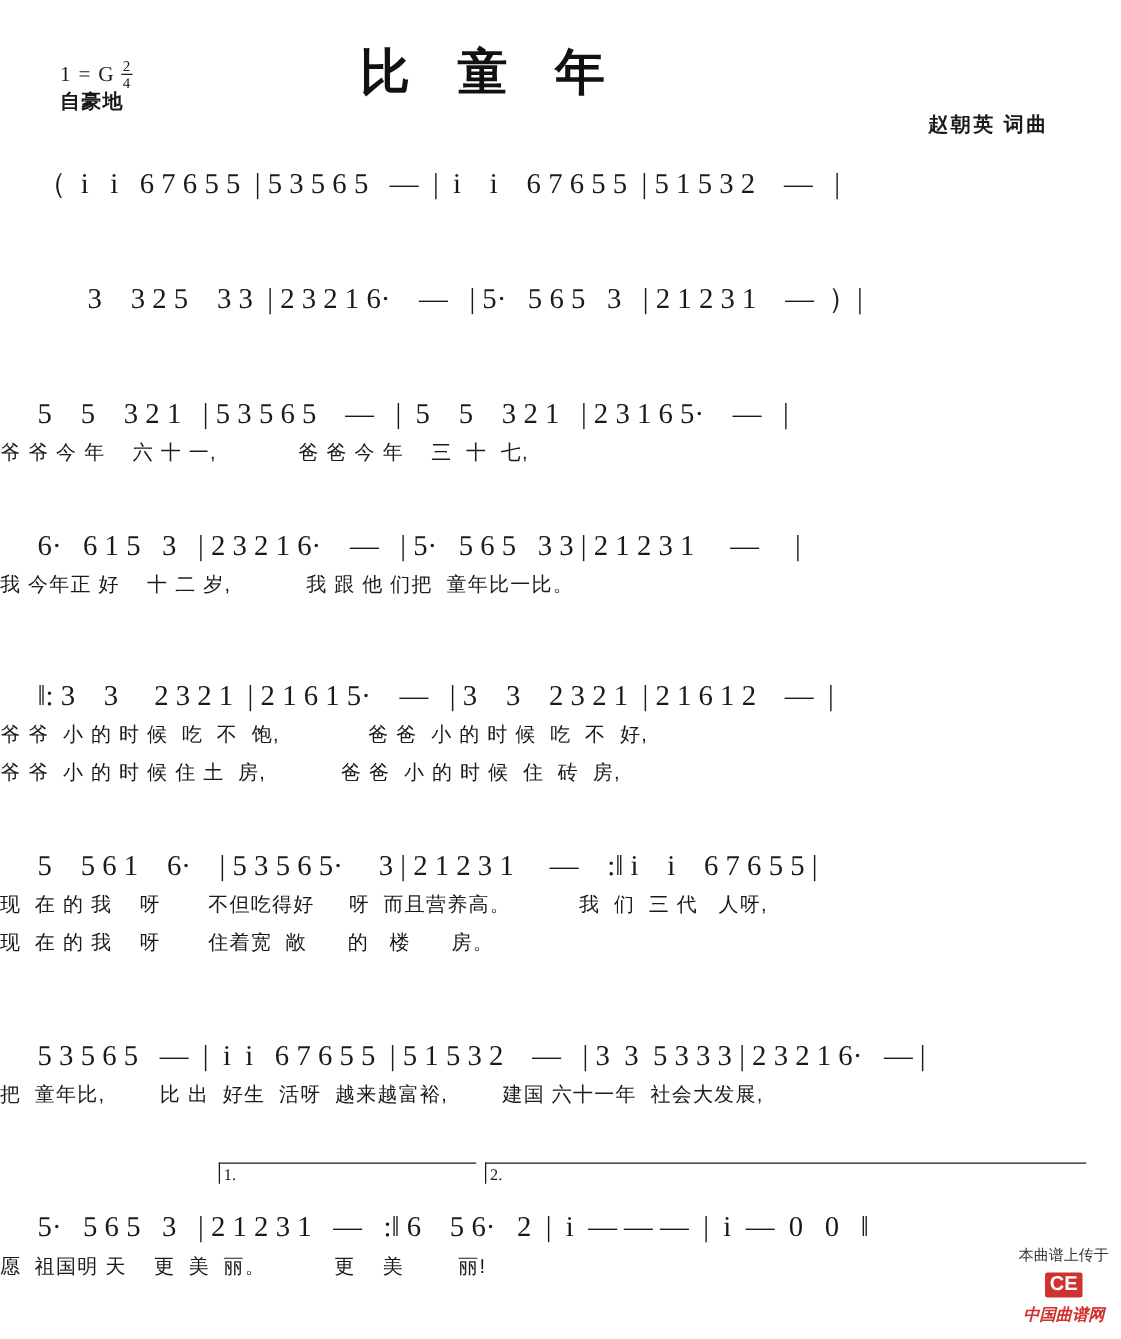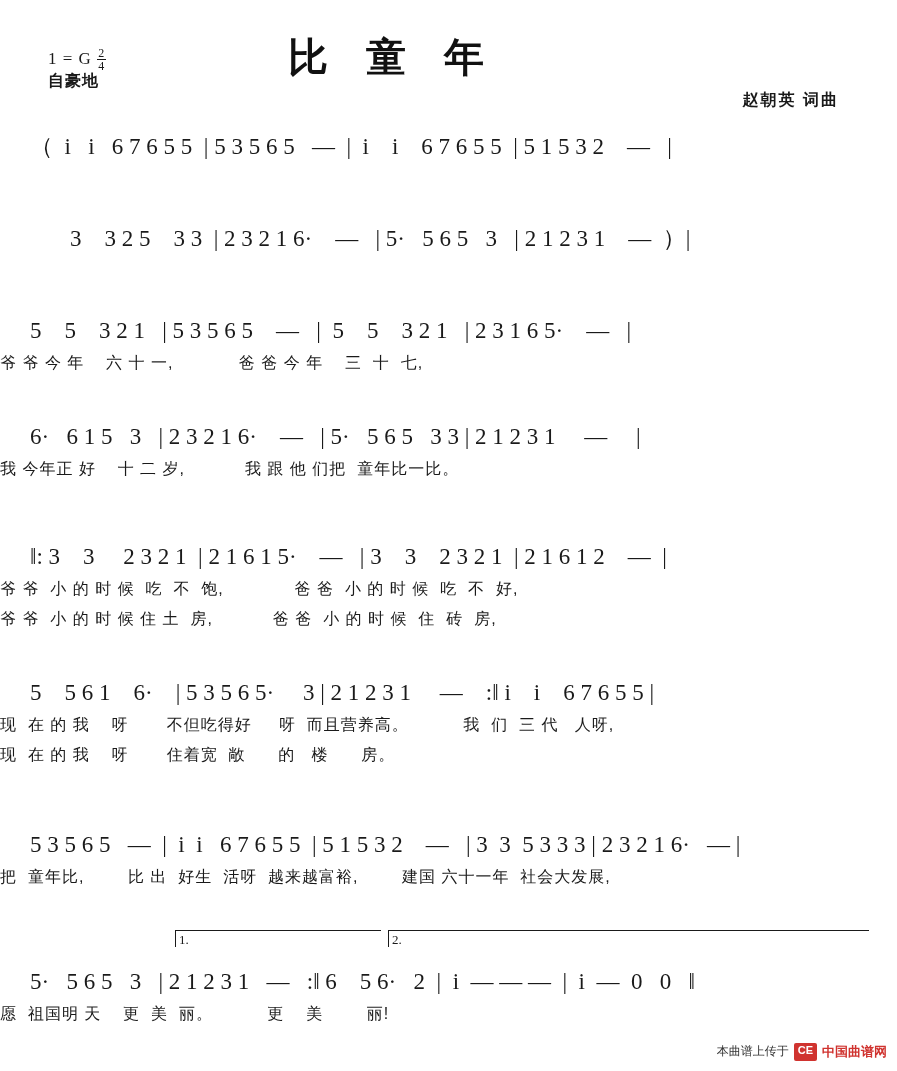--- a/index.html
+++ b/index.html
@@ -97,7 +97,9 @@
     font-size: 12px;
     color: #333;
     display: flex;
+    align-items: center;
     gap: 5px;
+    flex-direction: column;
   }
   .footer .logo {
     display: inline-block;

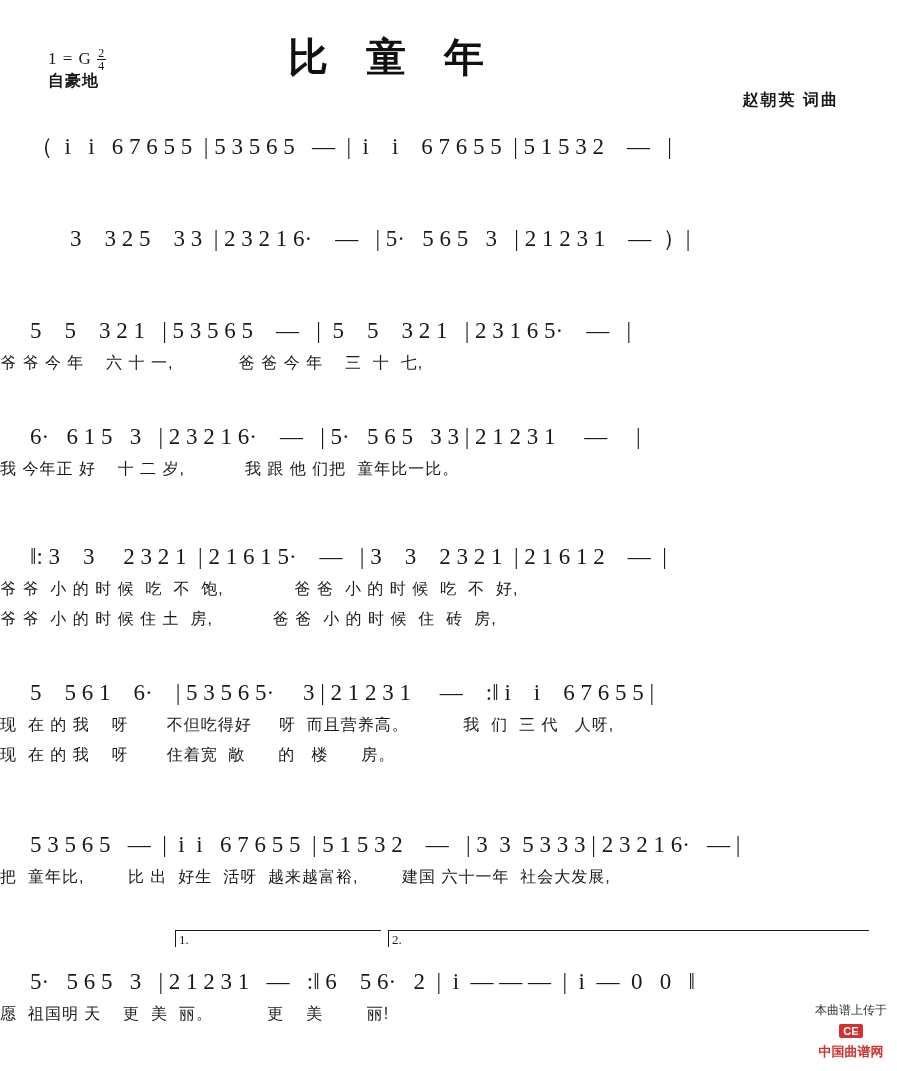--- a/index.html
+++ b/index.html
@@ -106,7 +106,7 @@
     background: #d0332f;
     color: #fff;
     font-weight: bold;
-    font-size: 11px;
+    font-size: 16px;
     padding: 1px 4px;
     border-radius: 2px;
   }

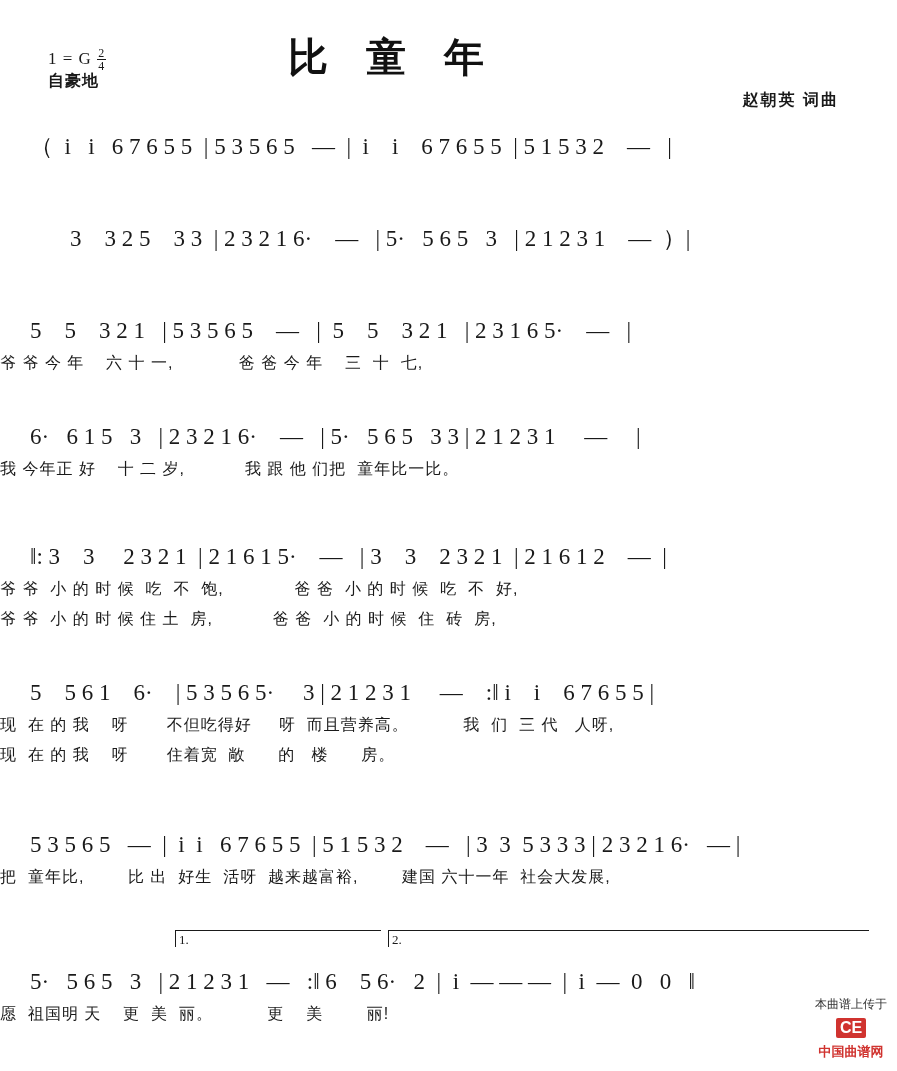--- a/index.html
+++ b/index.html
@@ -114,6 +114,7 @@
     color: #d0332f;
     font-weight: bold;
     font-size: 13px;
+    font-style: italic;
   }
   .repeat-bracket {
     position: absolute;

